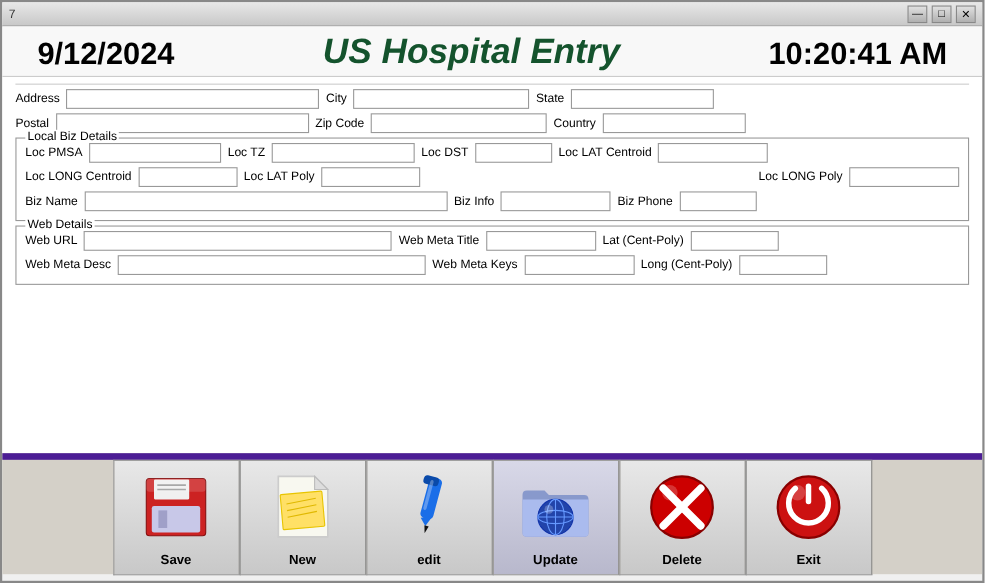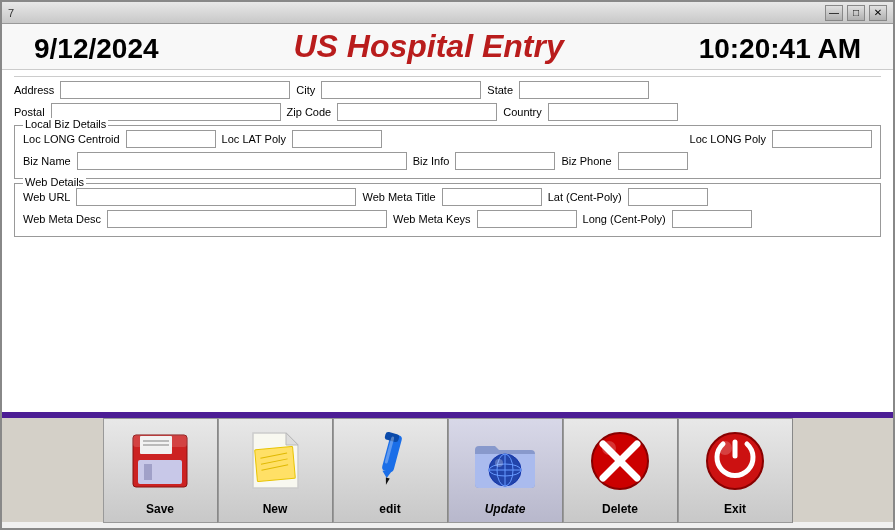--- a/index.html
+++ b/index.html
@@ -58,7 +58,7 @@
     .header-title {
       font-size: 32px;
       font-weight: bold;
-      color: #b91c1c;
+      color: #14532d;
       font-style: italic;
     }
     .header-time {

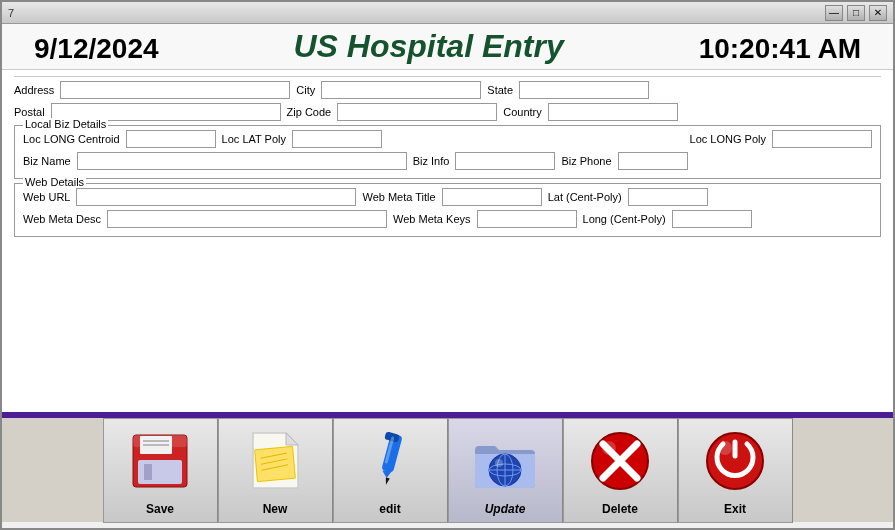--- a/index.html
+++ b/index.html
@@ -252,6 +252,16 @@
     <span class="group-box-title">Local  Biz Details</span>
 
 
+    <div class="form-row">
+      <span class="field-label">Loc PMSA</span>
+      <input class="form-input input-locpmsa" type="text" value="" style="">
+      <span class="field-label">Loc TZ</span>
+      <input class="form-input input-loctz" type="text" value="" style="">
+      <span class="field-label">Loc DST</span>
+      <input class="form-input input-locdst" type="text" value="" style="">
+      <span class="field-label">Loc LAT Centroid</span>
+      <input class="form-input input-loclat" type="text" value="" style="">
+    </div>
 
     <div class="form-row">
       <span class="field-label">Loc LONG Centroid</span>

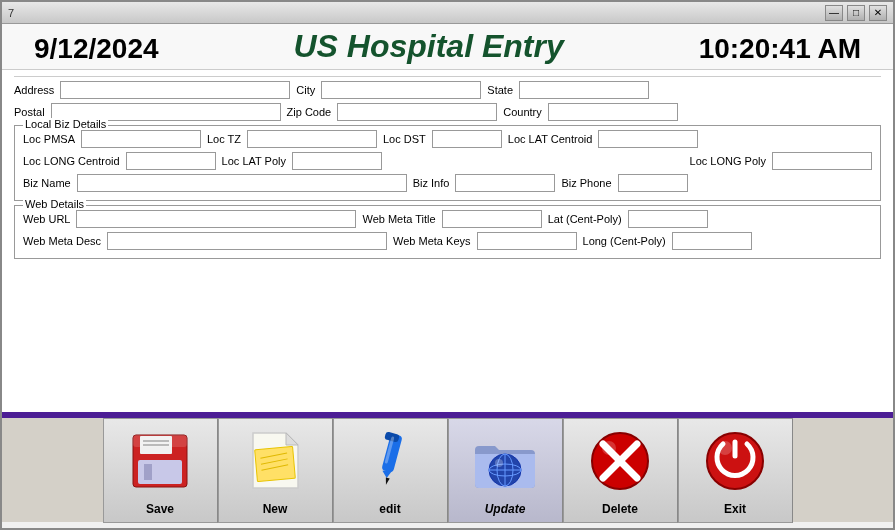--- a/index.html
+++ b/index.html
@@ -370,7 +370,7 @@
     <span class="btn-label">edit</span>
   </div>
 
-  <div class="toolbar-btn" style="background:linear-gradient(to bottom,#d8d8e8,#b8b8cc);font-style:italic;">
+  <div class="toolbar-btn" style="background:linear-gradient(to bottom,#d8d8e8,#b8b8cc);">
     <div class="icon-container">
       <svg width="68" height="62" viewBox="0 0 68 62">
 

